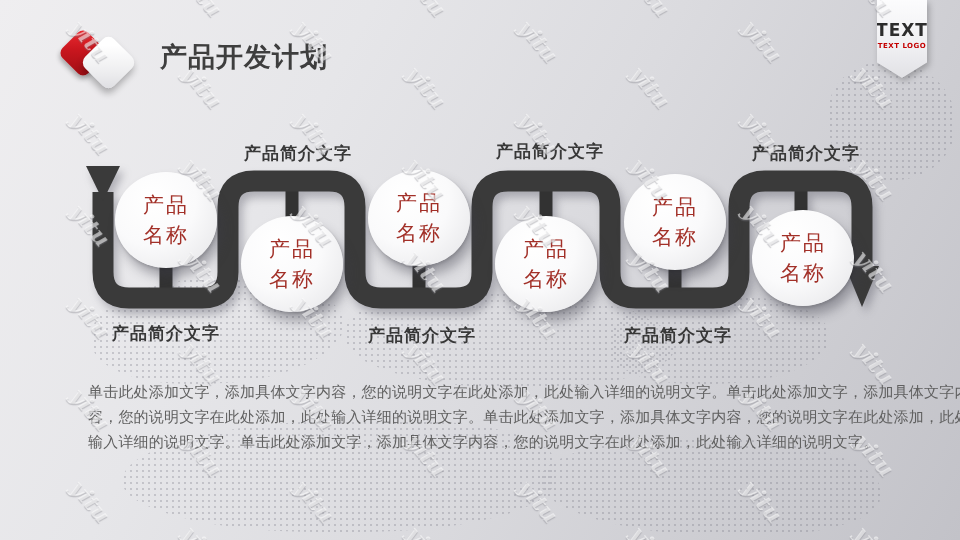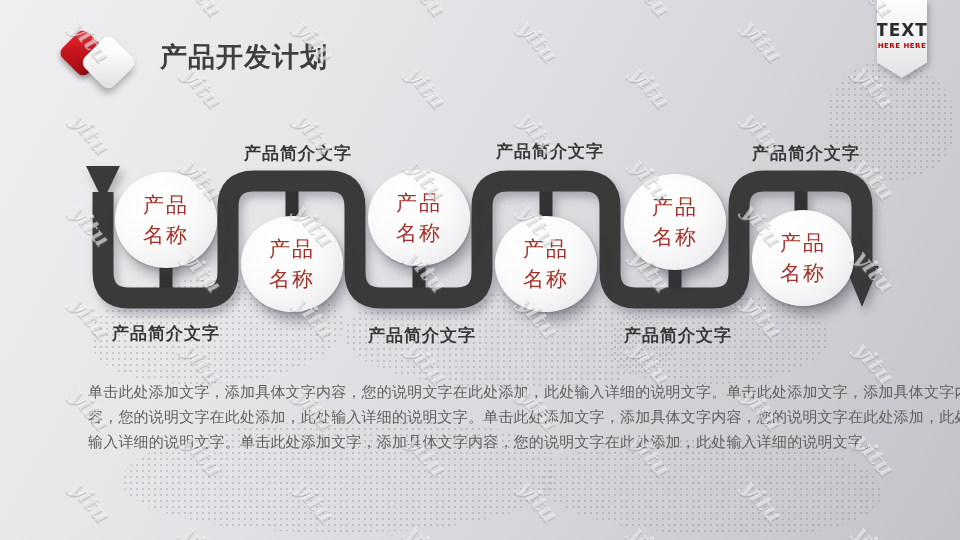--- a/index.html
+++ b/index.html
@@ -87,7 +87,7 @@
   <div class="logo-ribbon">
     <div class="logo-inner">
       <div class="logo-text">TEXT</div>
-      <div class="logo-subtext">HERE HERE</div>
+      <div class="logo-subtext">TEXT LOGO</div>
     </div>
   </div>
 

